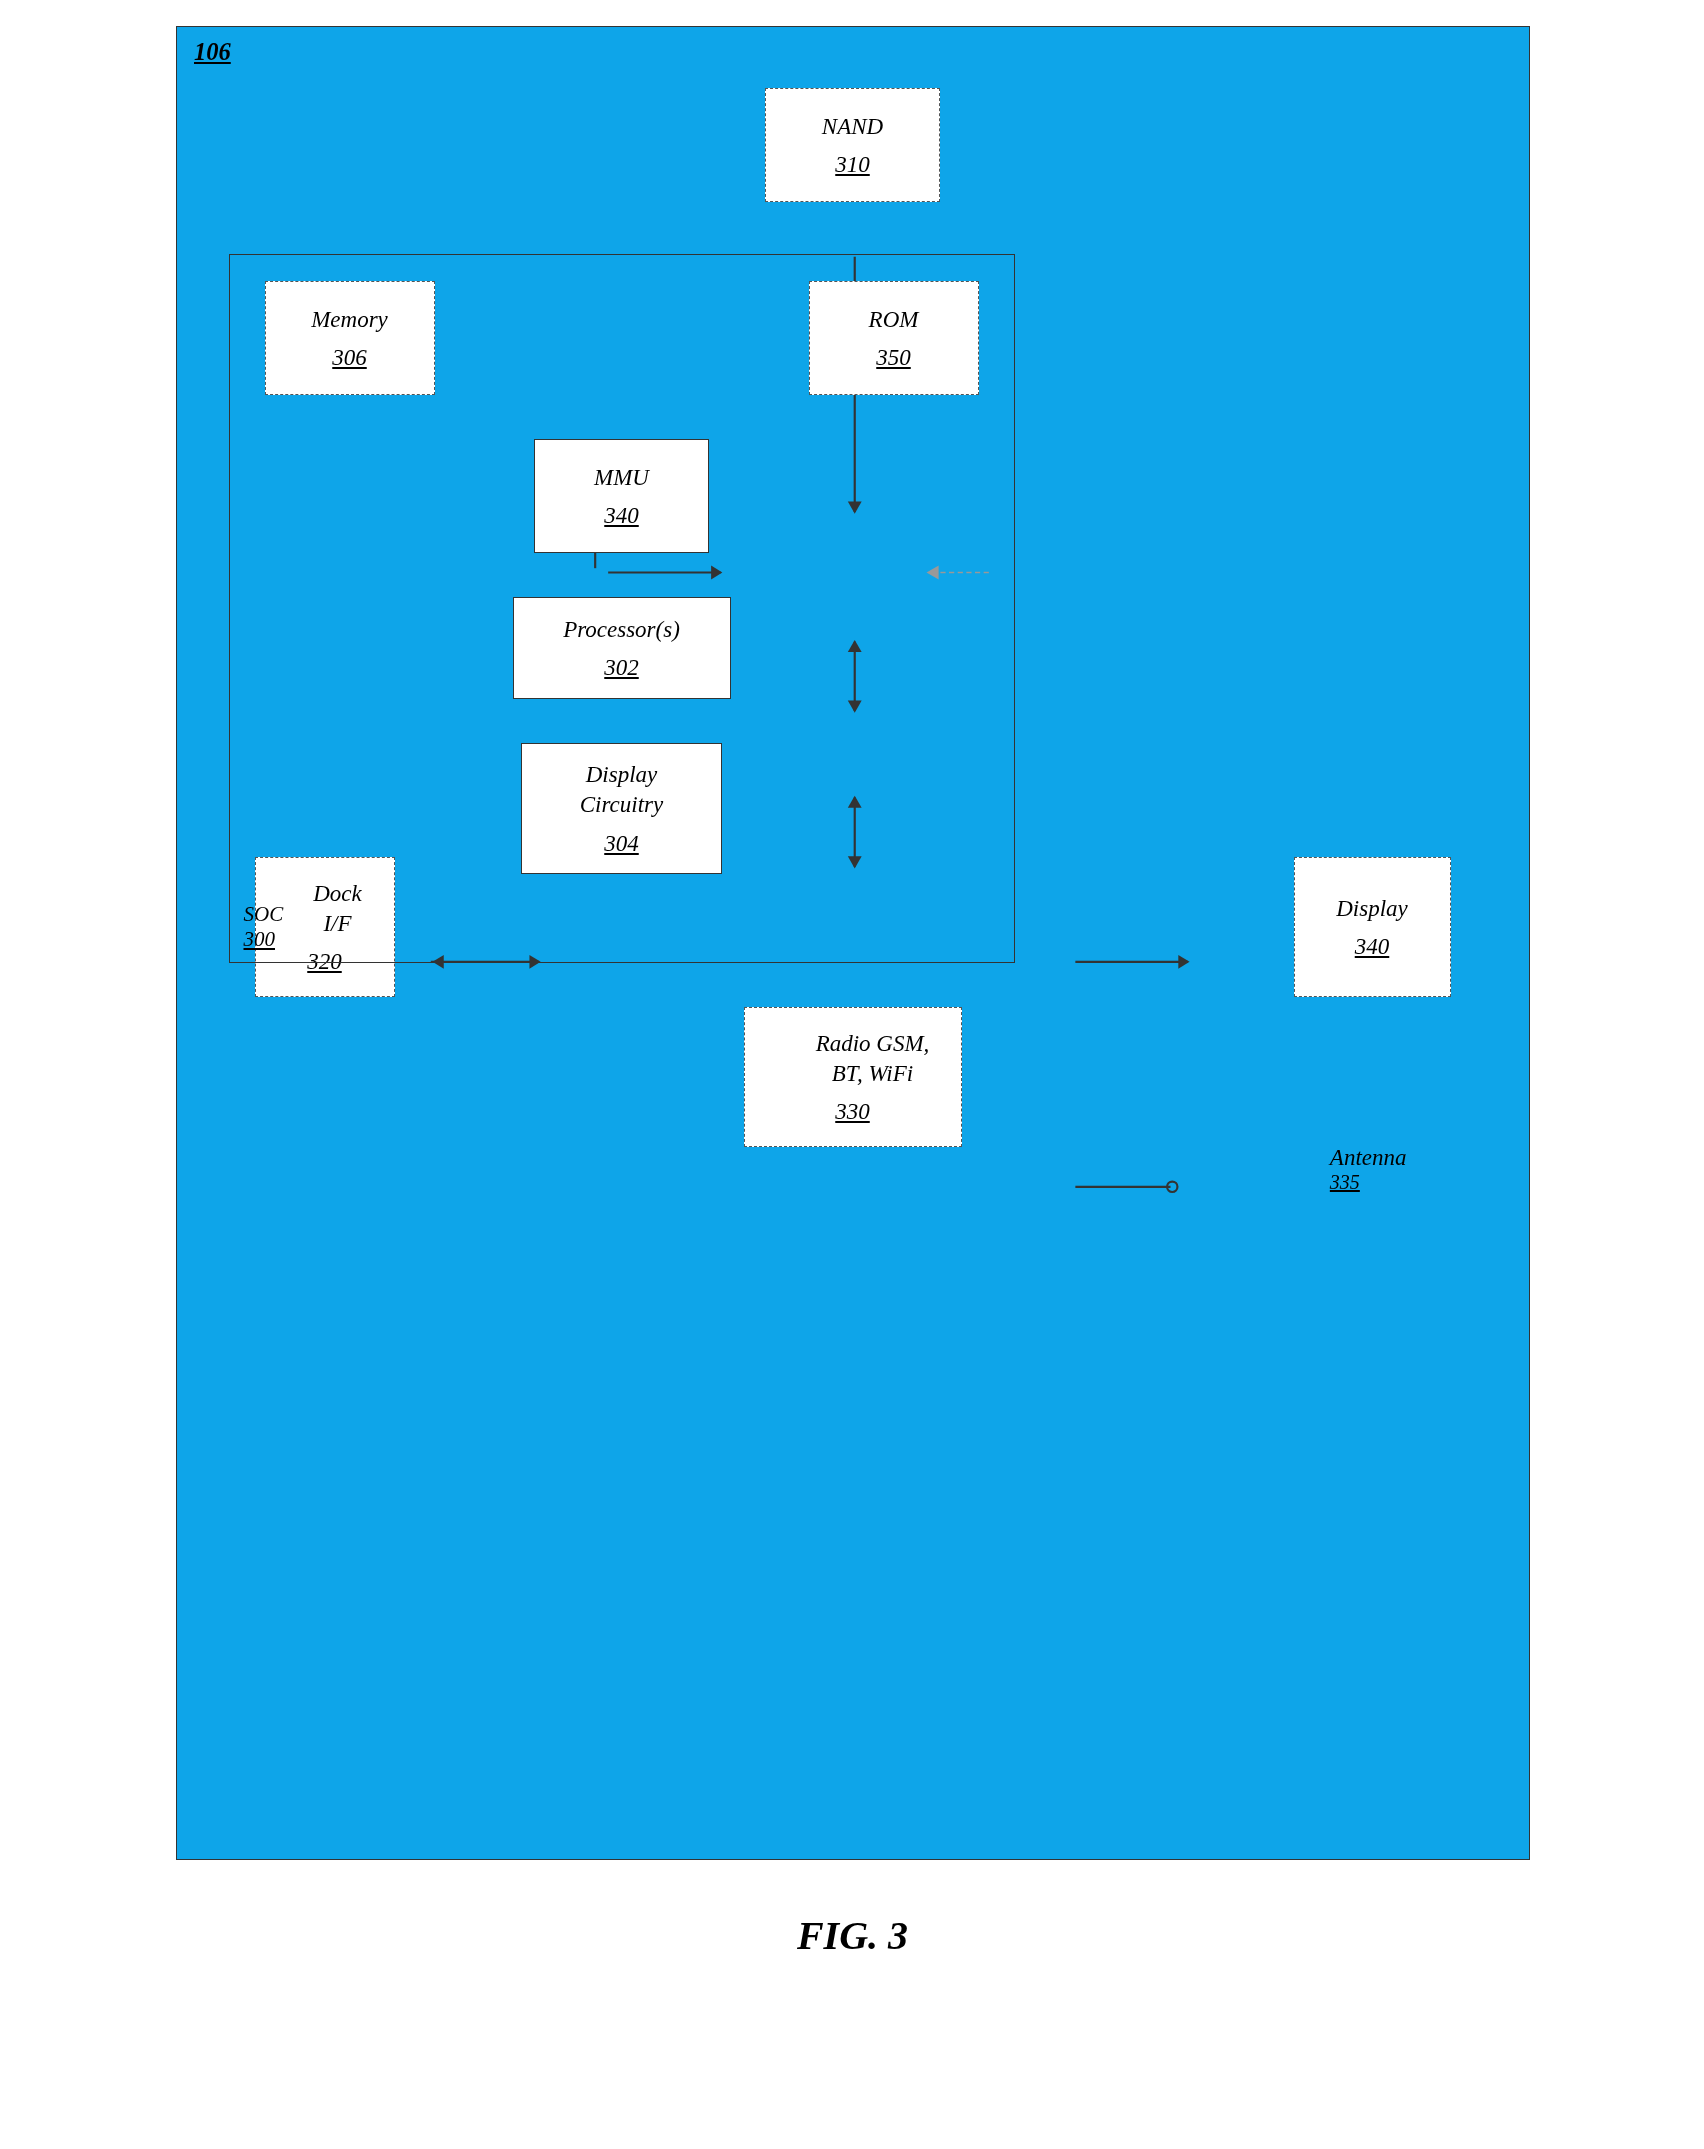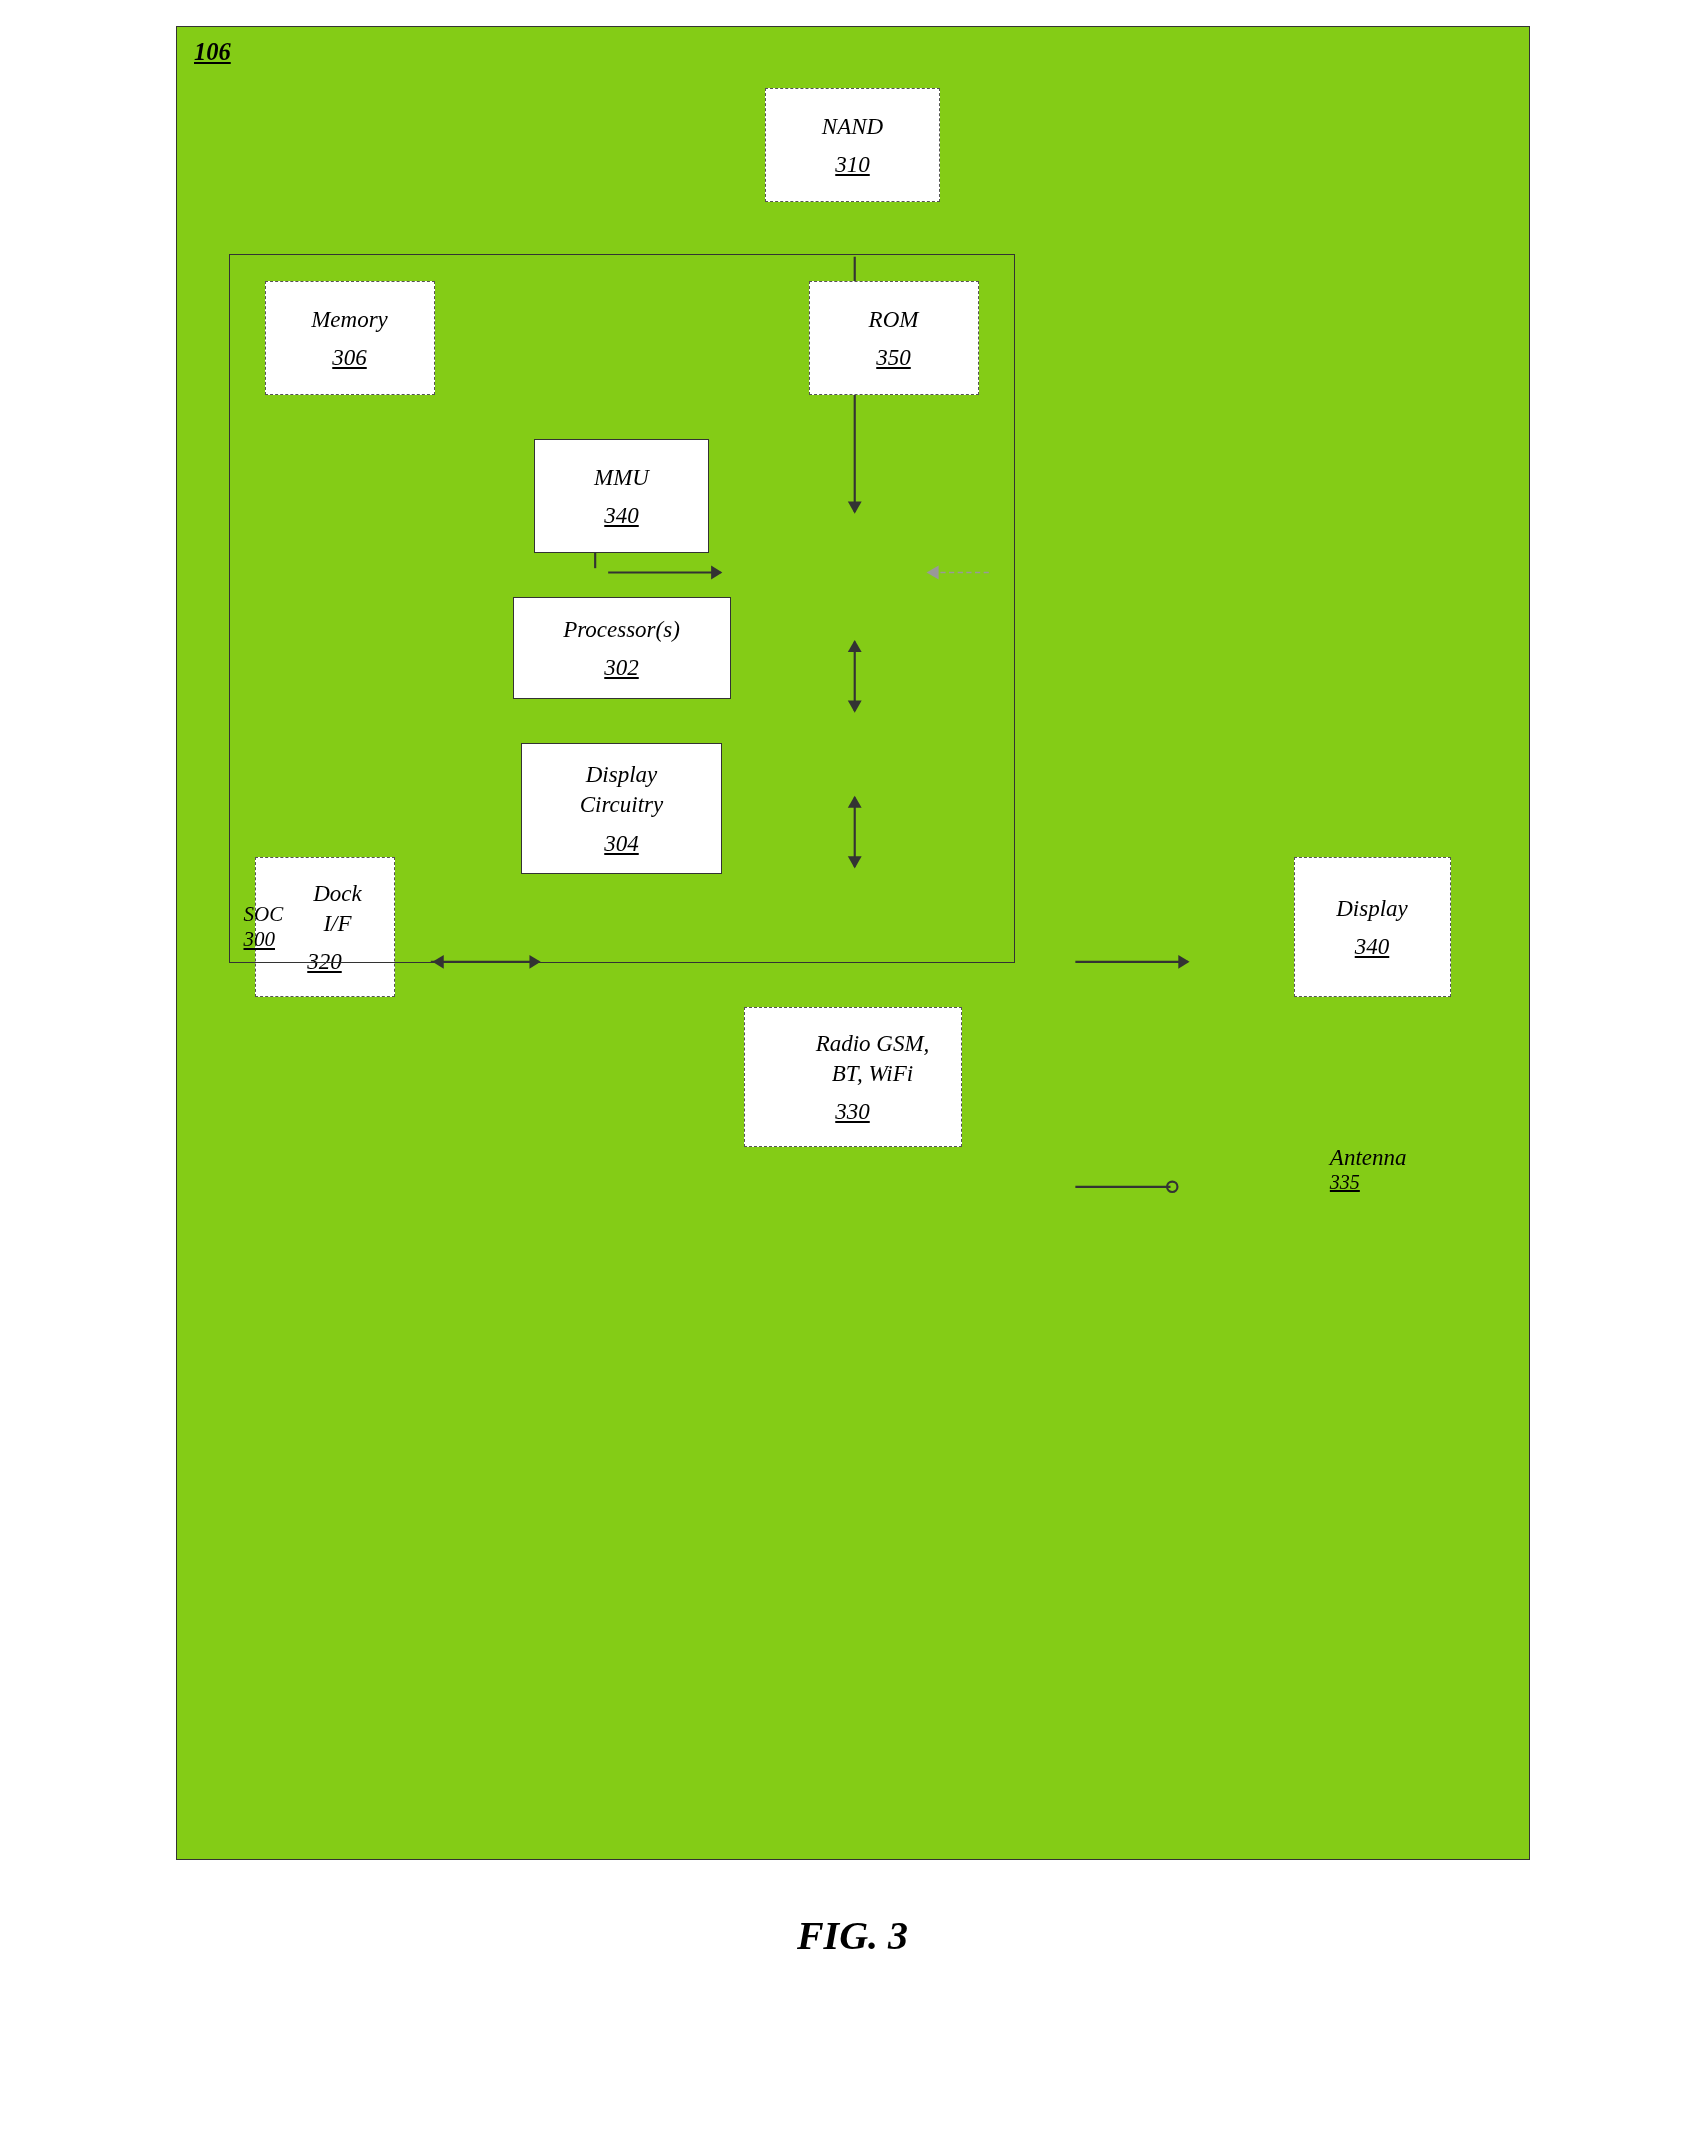--- a/index.html
+++ b/index.html
@@ -20,7 +20,7 @@
       min-height: 1834px;
       position: relative;
       padding: 35px 52px 52px 52px;
-      background: #84cc16;
+      background: #0ea5e9;
     }
 
     .frame-label {

